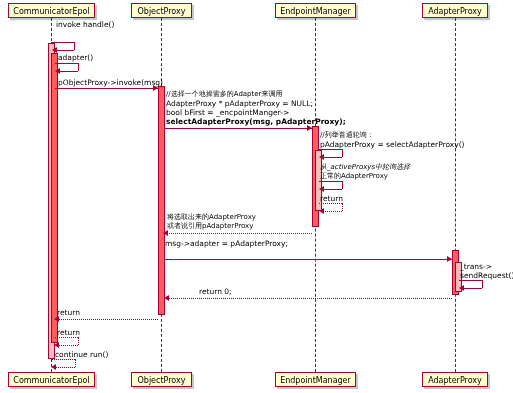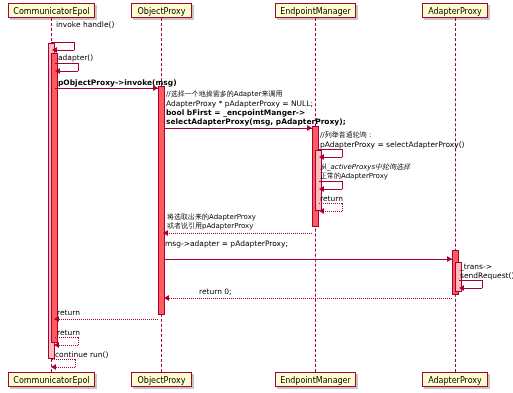--- a/index.html
+++ b/index.html
@@ -135,7 +135,7 @@
   <div class="msgline" style="left:58px;top:71px;width:20px;"></div>
   <div class="arrow left" style="left:55px;top:68px;"></div>
 
-  <div class="label" style="left:58px;top:78px;font-weight:bold;">pObjectProxy-&gt;invoke(msg)</div>
+  <div class="label" style="left:58px;top:78px;">pObjectProxy-&gt;invoke(msg)</div>
   <div class="msgline" style="left:55px;top:88px;width:103px;"></div>
   <div class="arrow right" style="left:153px;top:85px;"></div>
 

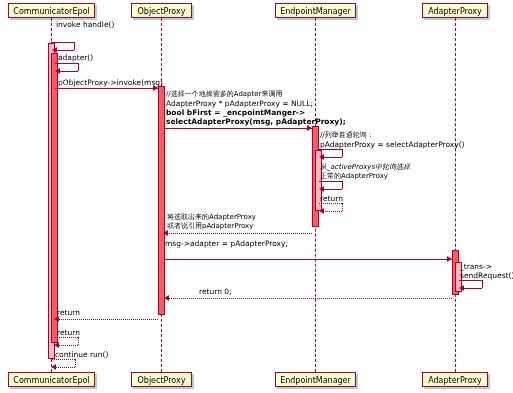--- a/index.html
+++ b/index.html
@@ -141,7 +141,7 @@
 
   <div class="label cjk" style="left:166px;top:90px;">//选择一个地操需多的Adapter来调用</div>
   <div class="label" style="left:166px;top:99px;">AdapterProxy * pAdapterProxy = NULL;</div>
-  <div class="label" style="left:166px;top:108px;font-weight:bold;">bool bFirst = _encpointManger-&gt;</div>
+  <div class="label" style="left:166px;top:108px;">bool bFirst = _encpointManger-&gt;</div>
   <div class="label" style="left:166px;top:117px;font-weight:bold;">selectAdapterProxy(msg, pAdapterProxy);</div>
   <div class="msgline" style="left:165px;top:128px;width:147px;"></div>
   <div class="arrow right" style="left:307px;top:125px;"></div>

